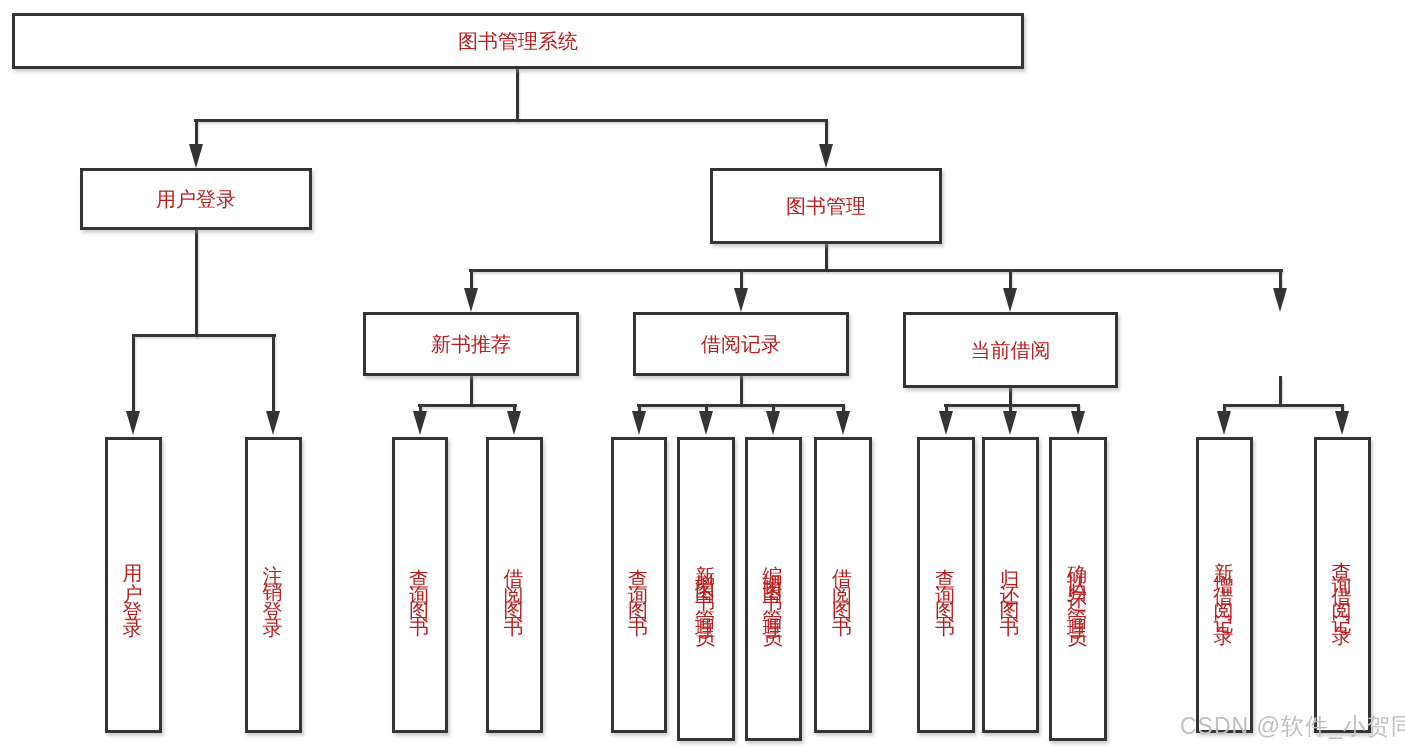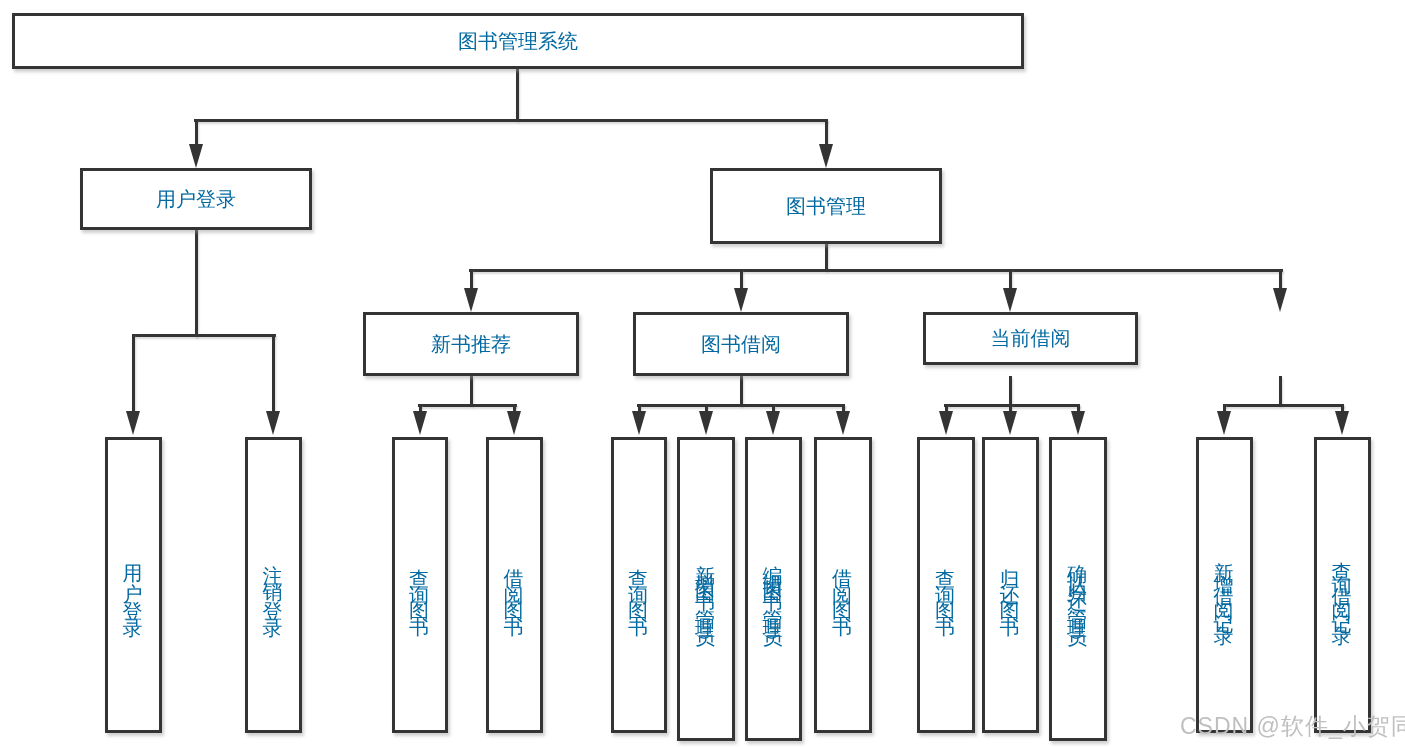--- a/index.html
+++ b/index.html
@@ -16,7 +16,7 @@
     border:3px solid #343434;
     background:#ffffff;
     display:flex;align-items:center;justify-content:center;
-    color:#0369a1;
+    color:#b91c1c;
     font-size:20px;
     box-shadow:2px 3px 3px rgba(150,150,150,0.45);
     text-align:center;

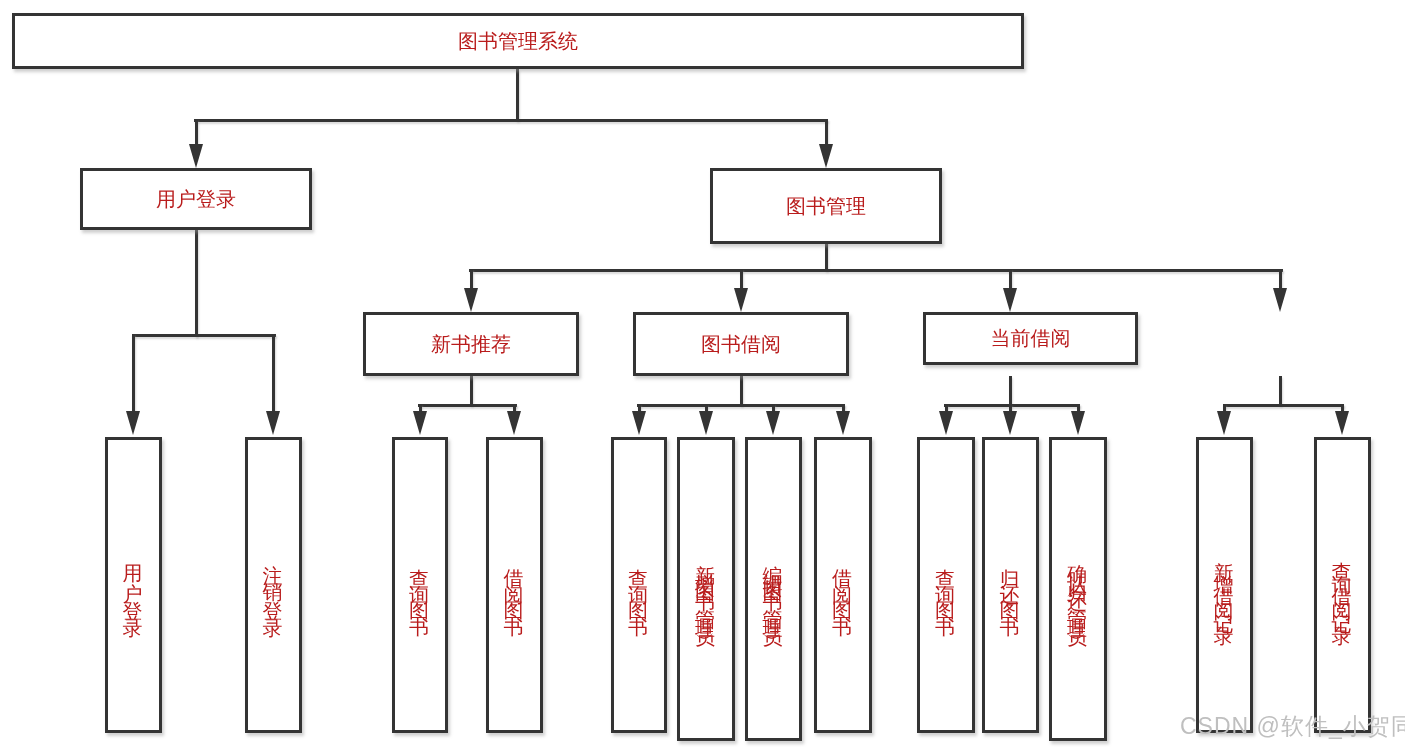--- a/index.html
+++ b/index.html
@@ -124,7 +124,7 @@
 
   <div class="box" style="left:363px;top:312px;width:216px;height:64px;">新书推荐</div>
 
-  <div class="box" style="left:633px;top:312px;width:216px;height:64px;">图书借阅</div>
+  <div class="box" style="left:633px;top:312px;width:216px;height:64px;">借阅记录</div>
 
   <div class="box" style="left:903px;top:312px;width:215px;height:53px;margin-left:20px;">当前借阅</div>
 

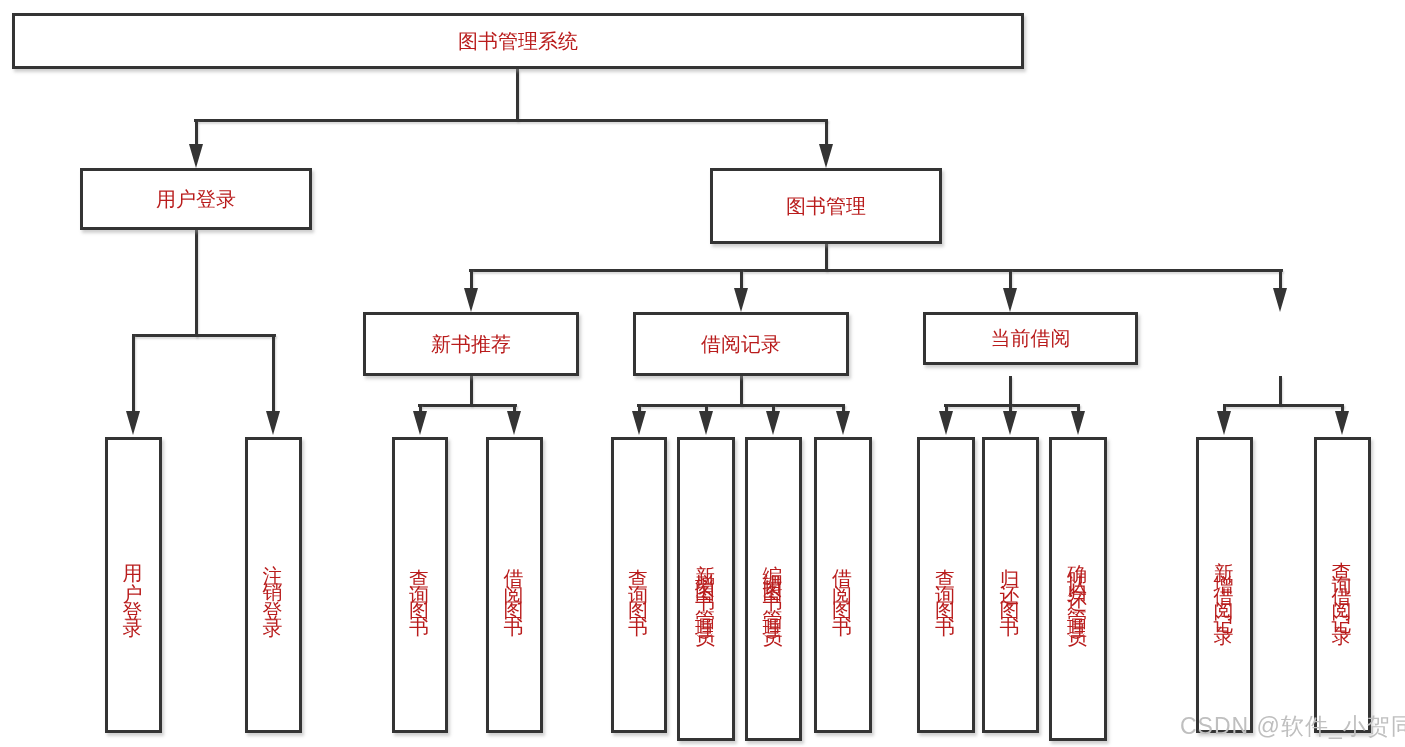--- a/index.html
+++ b/index.html
@@ -126,7 +126,7 @@
 
   <div class="box" style="left:633px;top:312px;width:216px;height:64px;">借阅记录</div>
 
-  <div class="box" style="left:903px;top:312px;width:215px;height:53px;margin-left:20px;">当前借阅</div>
+  <div class="box" style="left:903px;top:312px;width:215px;height:76px;">当前借阅</div>
 
 
   <div class="box vtext vL" style="left:105px;top:437px;width:57px;height:296px;">用户登录</div>

